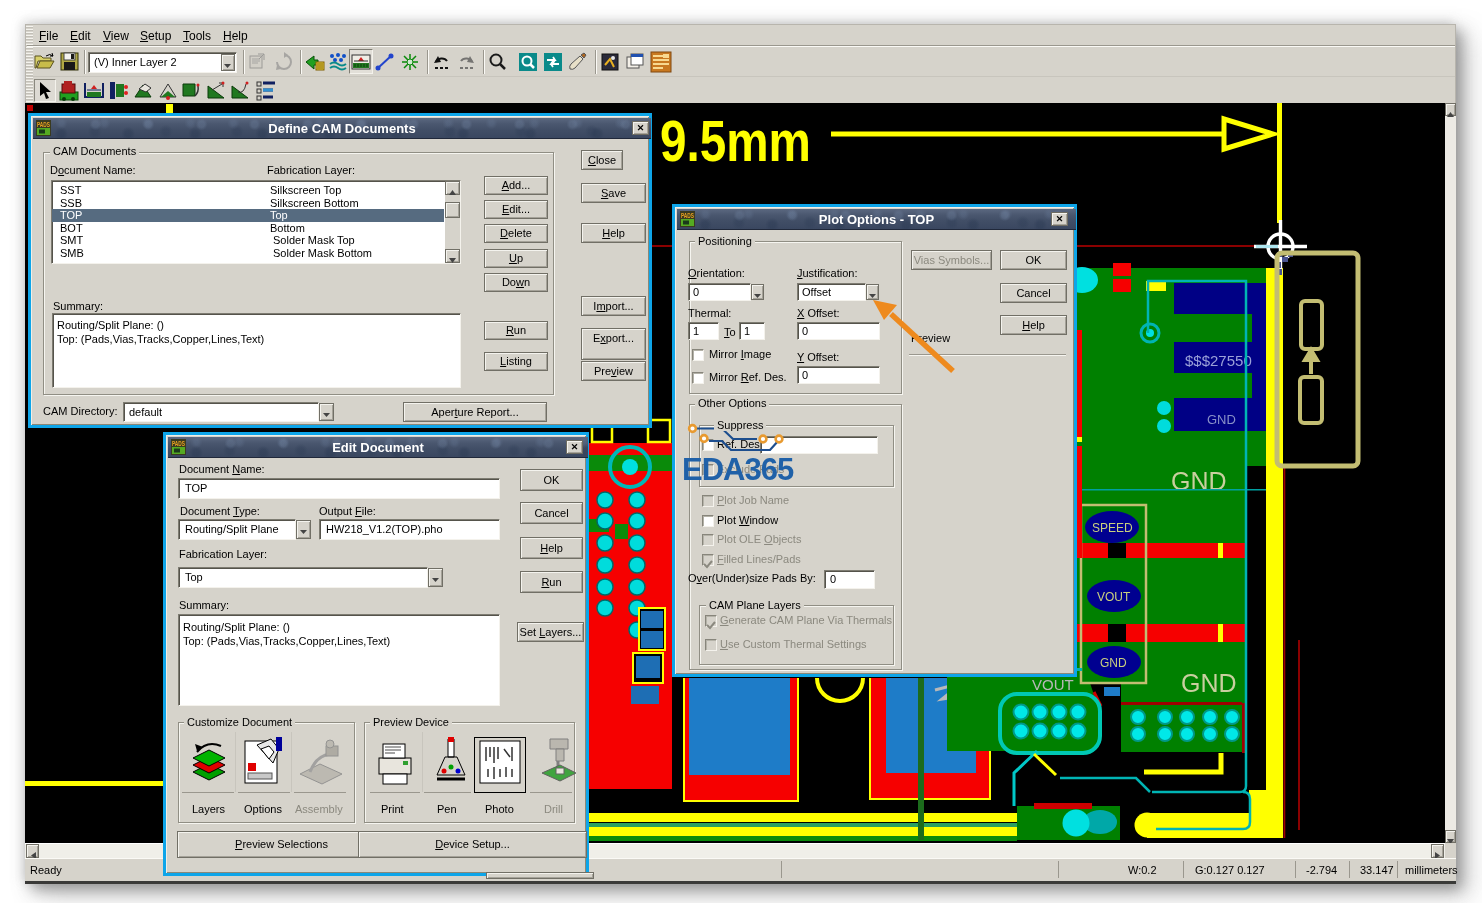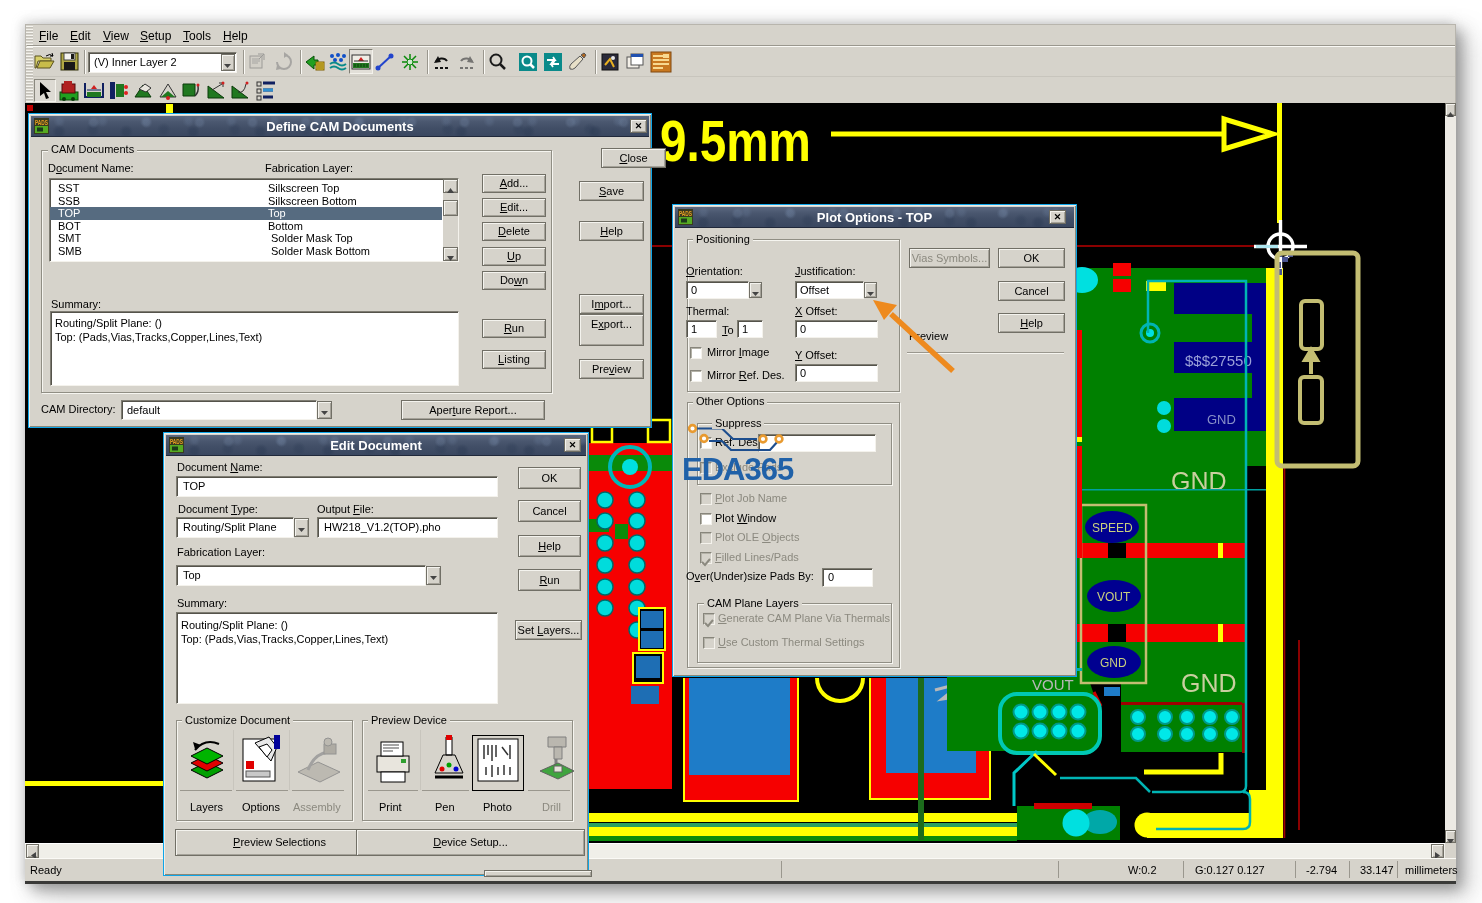--- a/index.html
+++ b/index.html
@@ -10,7 +10,7 @@
 .btn{background:#d6d3cb;border:1px solid #716f66;box-shadow:inset 1px 1px 0 #f4f3ee,inset -1px -1px 0 #a5a299;font-size:11px;color:#000;text-align:center}
 .grp{border:1px solid #908e84;box-shadow:inset 1px 1px 0 #f6f5f0,1px 1px 0 #f6f5f0}
 .glb{background:#d6d3cb;font-size:11px;padding:0 3px;line-height:12px;z-index:3}
-.dlg{background:#d6d3cb;border:1px solid #0ea5e9;box-shadow:inset 1px 1px 0 #efeee8,inset -1px -1px 0 #8a8878}
+.dlg{background:#d6d3cb;border:3px solid #0ea5e9;box-shadow:inset 1px 1px 0 #efeee8,inset -1px -1px 0 #8a8878}
 .tbar{left:2px;top:2px;height:21px;color:#fff;font-weight:bold;font-size:13px;text-align:center;line-height:21px;background:radial-gradient(circle 8px at 18% 30%,rgba(120,140,170,.28) 3px,transparent 6px),radial-gradient(circle 9px at 42% 75%,rgba(40,55,80,.38) 3px,transparent 7px),radial-gradient(circle 7px at 66% 25%,rgba(110,130,160,.25) 2px,transparent 6px),radial-gradient(circle 9px at 87% 65%,rgba(45,60,85,.35) 3px,transparent 7px),linear-gradient(180deg,#5b6880 0%,#4a576f 30%,#414e66 60%,#3a4760 100%);background-size:53px 21px,67px 21px,43px 21px,71px 21px,100% 100%;border-bottom:1px solid #20283a}
 .xb{width:17px;height:14px;background:#d6d3cb;border:1px solid #6e6c62;box-shadow:inset 1px 1px 0 #f4f3ee,inset -1px -1px 0 #a5a299;font-size:9px;font-weight:bold;text-align:center;line-height:12px}
 .t11{font-size:11px;color:#000;white-space:nowrap}

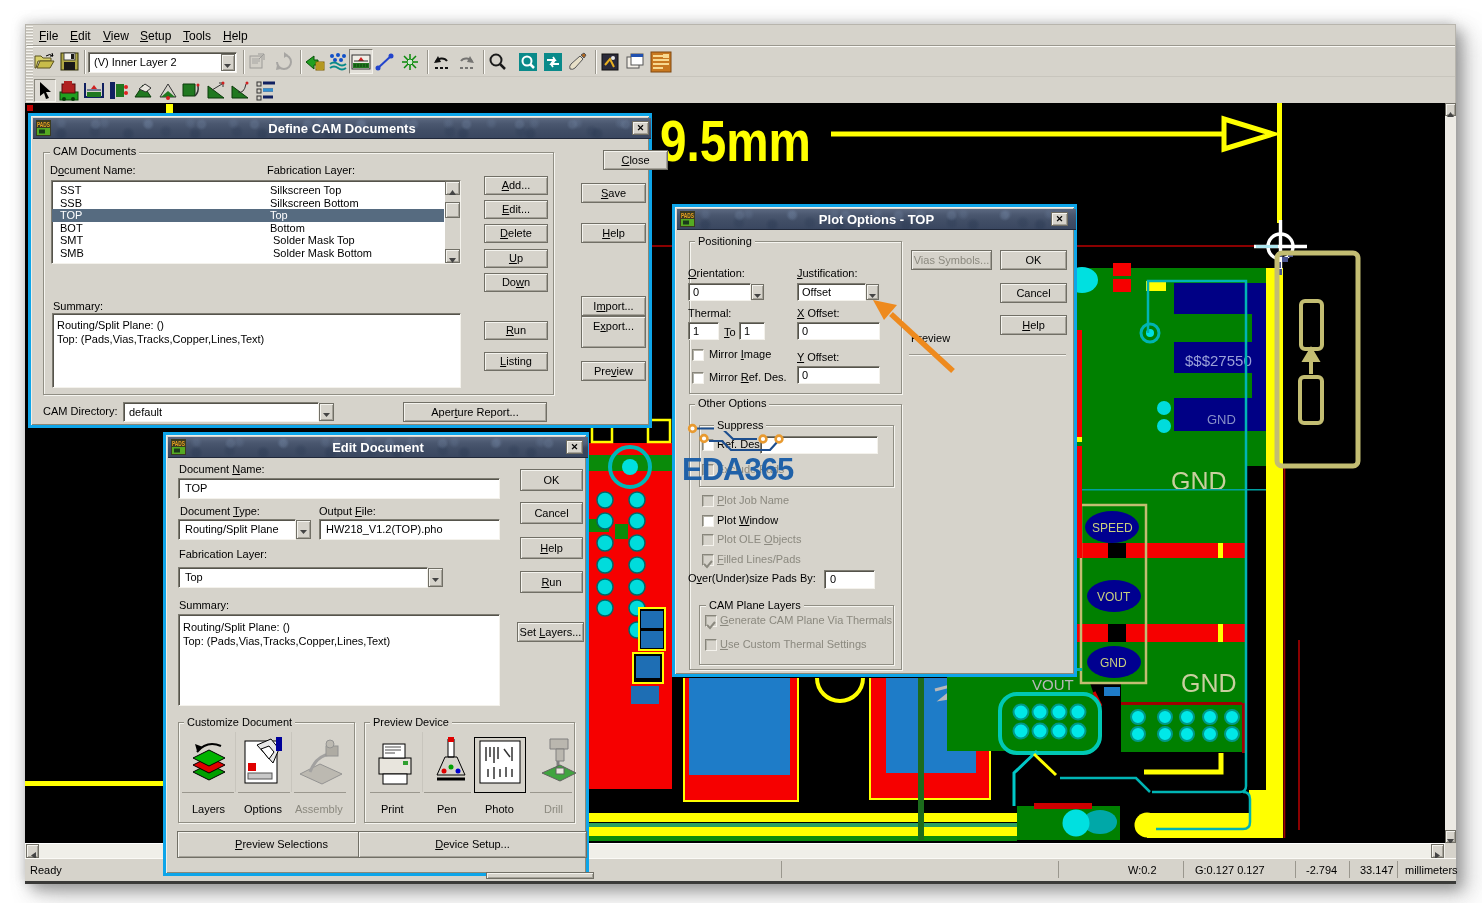--- a/index.html
+++ b/index.html
@@ -458,7 +458,7 @@
  <div class="a t11" style="left:26px;top:217px">Top: (Pads,Vias,Tracks,Copper,Lines,Text)</div>
  <div class="a btn" style="left:453px;top:205px;width:64px;height:19px;line-height:17px"><u>R</u>un</div>
  <div class="a btn" style="left:453px;top:236px;width:64px;height:19px;line-height:17px"><u>L</u>isting</div>
- <div class="a btn" style="left:572px;top:34px;width:65px;height:20px;line-height:18px"><u>C</u>lose</div>
+ <div class="a btn" style="left:550px;top:34px;width:42px;height:20px;line-height:18px"><u>C</u>lose</div>
  <div class="a btn" style="left:550px;top:67px;width:65px;height:20px;line-height:18px"><u>S</u>ave</div>
  <div class="a btn" style="left:550px;top:107px;width:65px;height:20px;line-height:18px"><u>H</u>elp</div>
  <div class="a btn" style="left:550px;top:180px;width:65px;height:20px;line-height:18px">I<u>m</u>port...</div>

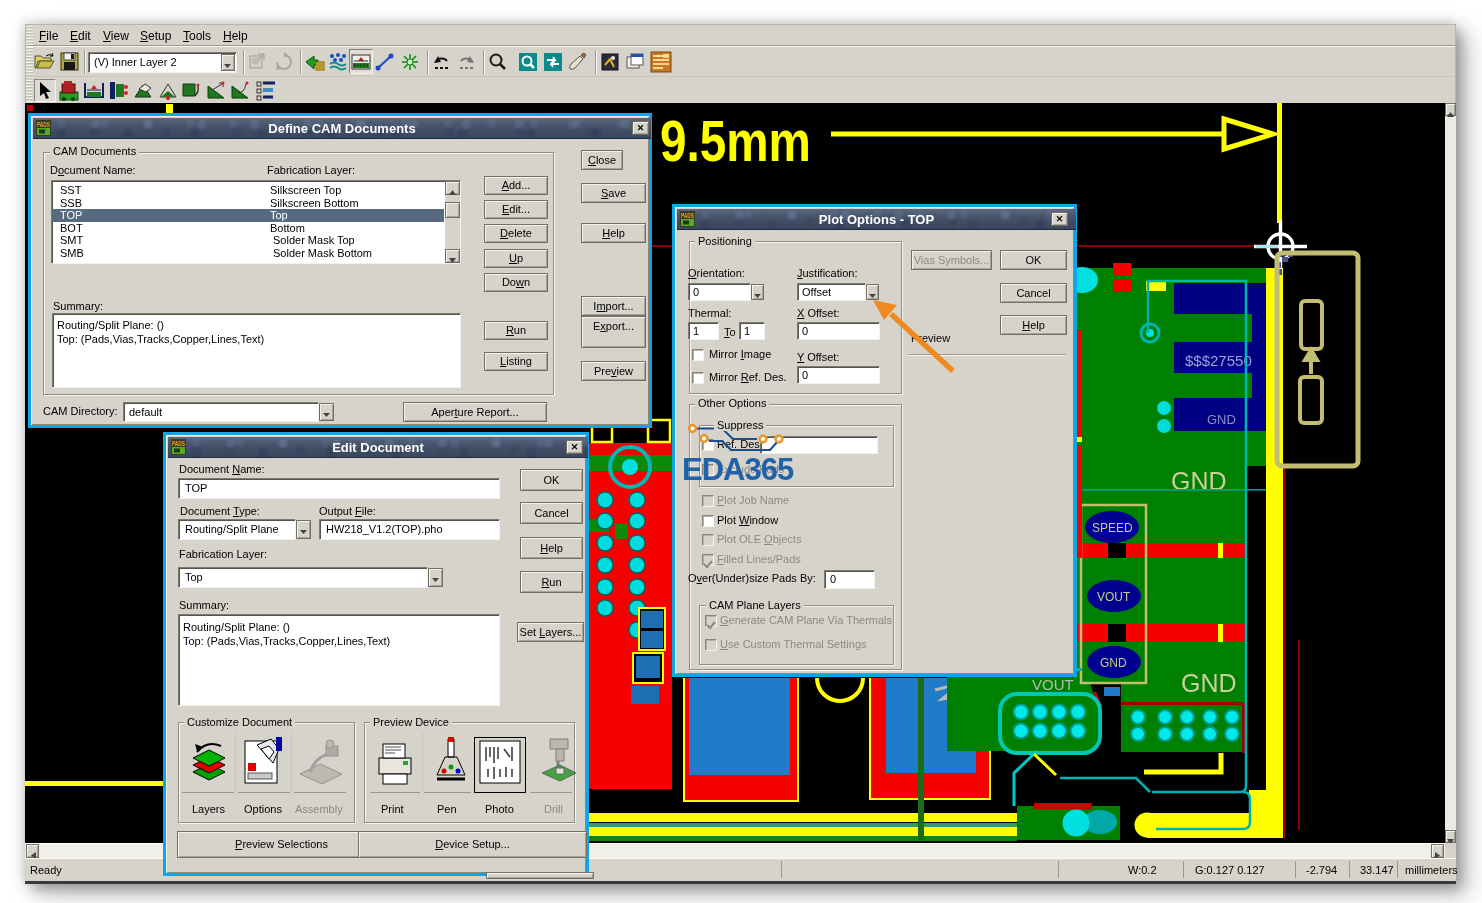--- a/index.html
+++ b/index.html
@@ -462,7 +462,7 @@
  <div class="a btn" style="left:550px;top:67px;width:65px;height:20px;line-height:18px"><u>S</u>ave</div>
  <div class="a btn" style="left:550px;top:107px;width:65px;height:20px;line-height:18px"><u>H</u>elp</div>
  <div class="a btn" style="left:550px;top:180px;width:65px;height:20px;line-height:18px">I<u>m</u>port...</div>
- <div class="a btn" style="left:550px;top:200px;width:65px;height:32px;line-height:18px">E<u>x</u>port...</div>
+ <div class="a btn" style="left:550px;top:212px;width:65px;height:32px;line-height:18px">E<u>x</u>port...</div>
  <div class="a btn" style="left:550px;top:245px;width:65px;height:20px;line-height:18px">Pre<u>v</u>iew</div>
  <div class="a t11" style="left:12px;top:289px">CAM Directory:</div>
  <div class="a fld" style="left:92px;top:286px;width:196px;height:20px;line-height:18px;padding-left:5px">default</div>

